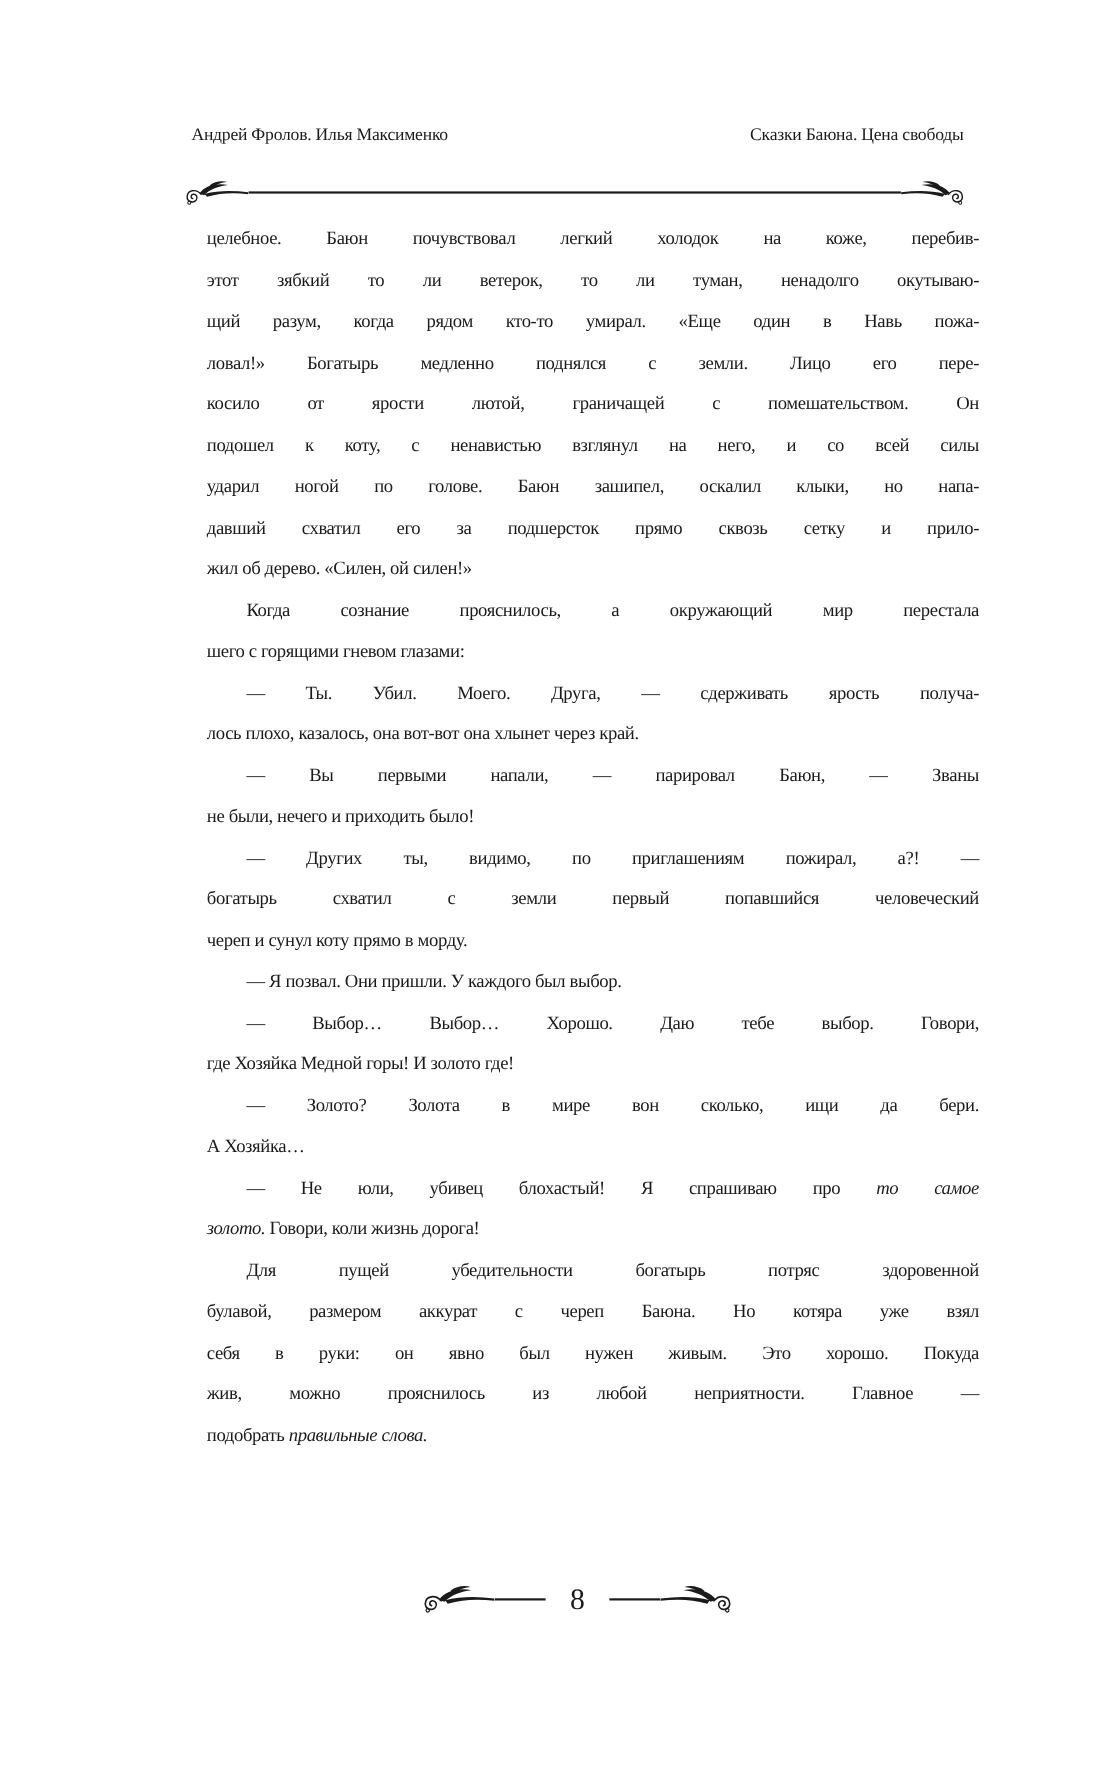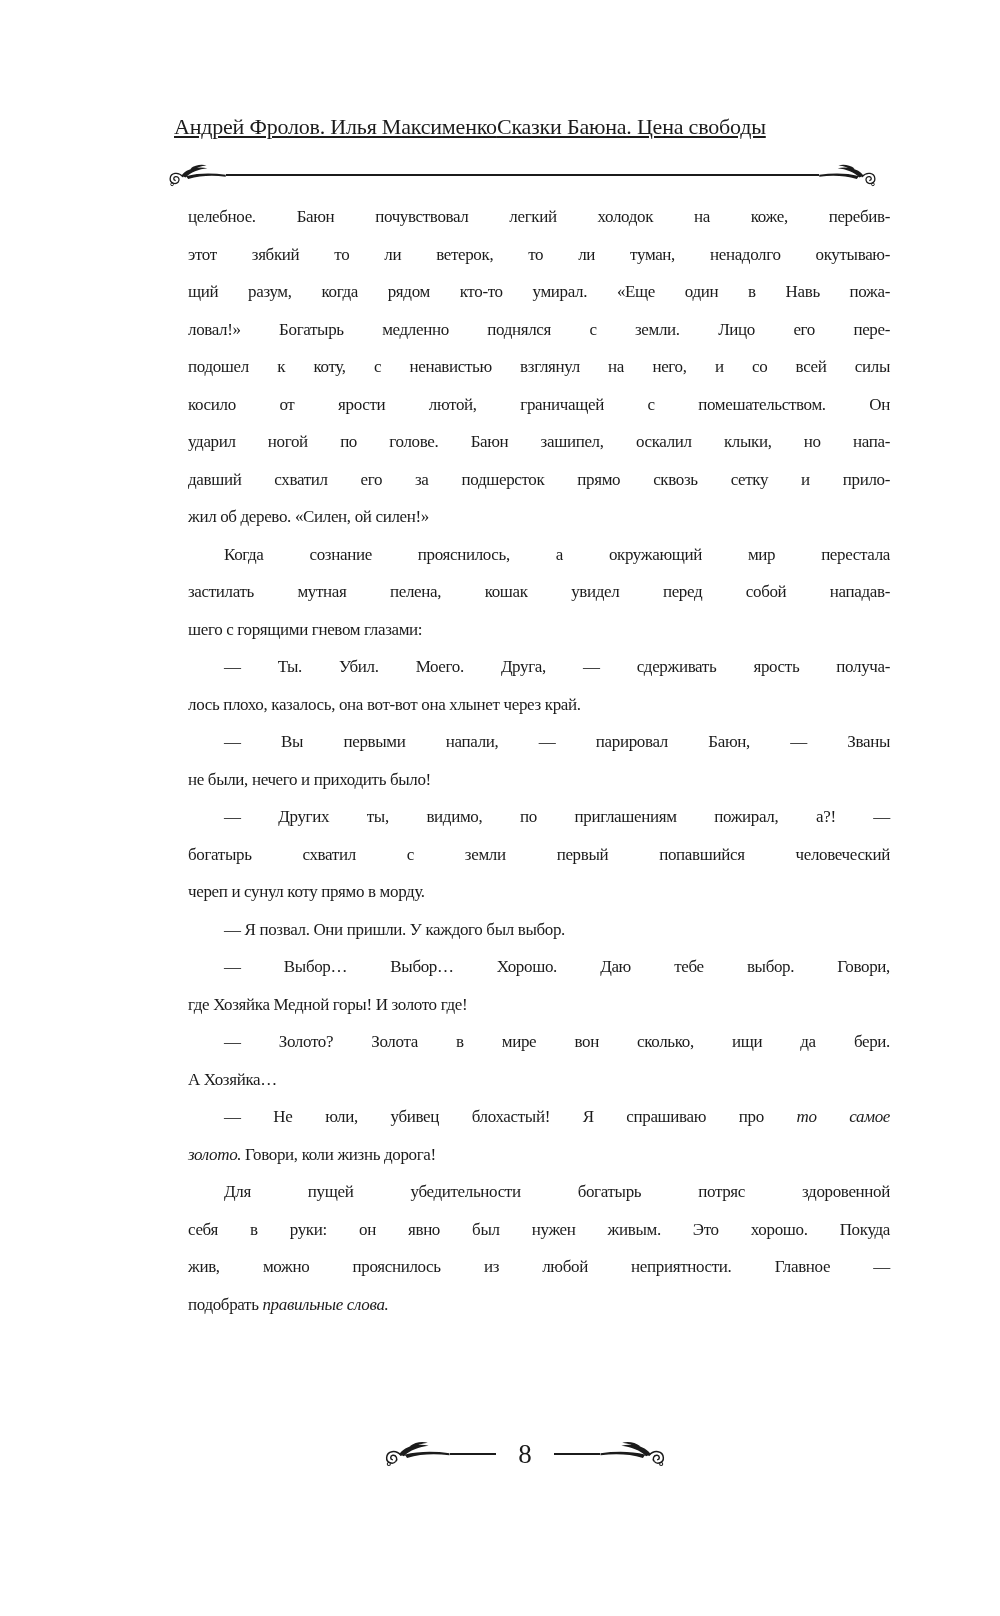--- a/index.html
+++ b/index.html
@@ -18,8 +18,8 @@
   .running-head {
     position: absolute;
     top: 114px; left: 174px; width: 702px;
-    display: flex; align-items: baseline;
-    font-size: 22px; letter-spacing: -0.2px; white-space: nowrap; text-decoration: underline;
+    display: flex; justify-content: space-between; align-items: baseline;
+    font-size: 16px; letter-spacing: -0.2px; white-space: nowrap;
   }
   
   .rule-row {

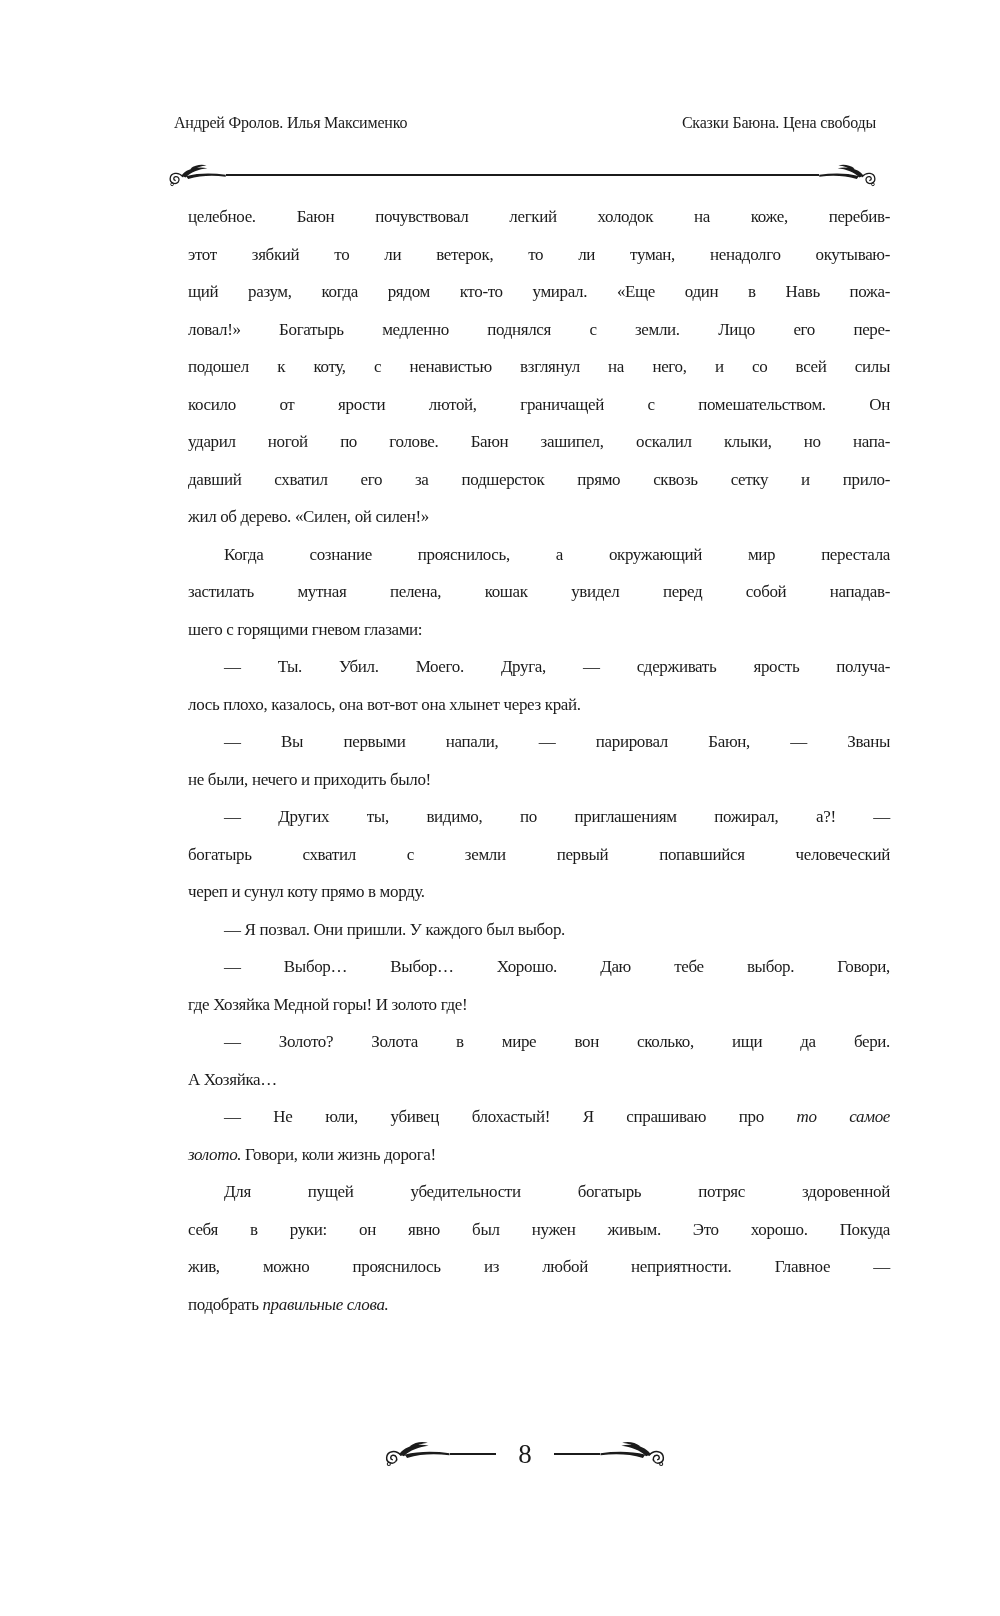--- a/index.html
+++ b/index.html
@@ -94,8 +94,8 @@
       <div class="line"><span>этот зябкий то ли ветерок, то ли туман, ненадолго окутываю-</span></div>
       <div class="line"><span>щий разум, когда рядом кто-то умирал. «Еще один в Навь пожа-</span></div>
       <div class="line"><span>ловал!» Богатырь медленно поднялся с земли. Лицо его пере-</span></div>
+      <div class="line"><span>косило от ярости лютой, граничащей с помешательством. Он</span></div>
       <div class="line"><span>подошел к коту, с ненавистью взглянул на него, и со всей силы</span></div>
-      <div class="line"><span>косило от ярости лютой, граничащей с помешательством. Он</span></div>
       <div class="line"><span>ударил ногой по голове. Баюн зашипел, оскалил клыки, но напа-</span></div>
       <div class="line"><span>давший схватил его за подшерсток прямо сквозь сетку и прило-</span></div>
       <div class="line last"><span>жил об дерево. «Силен, ой силен!»</span></div>

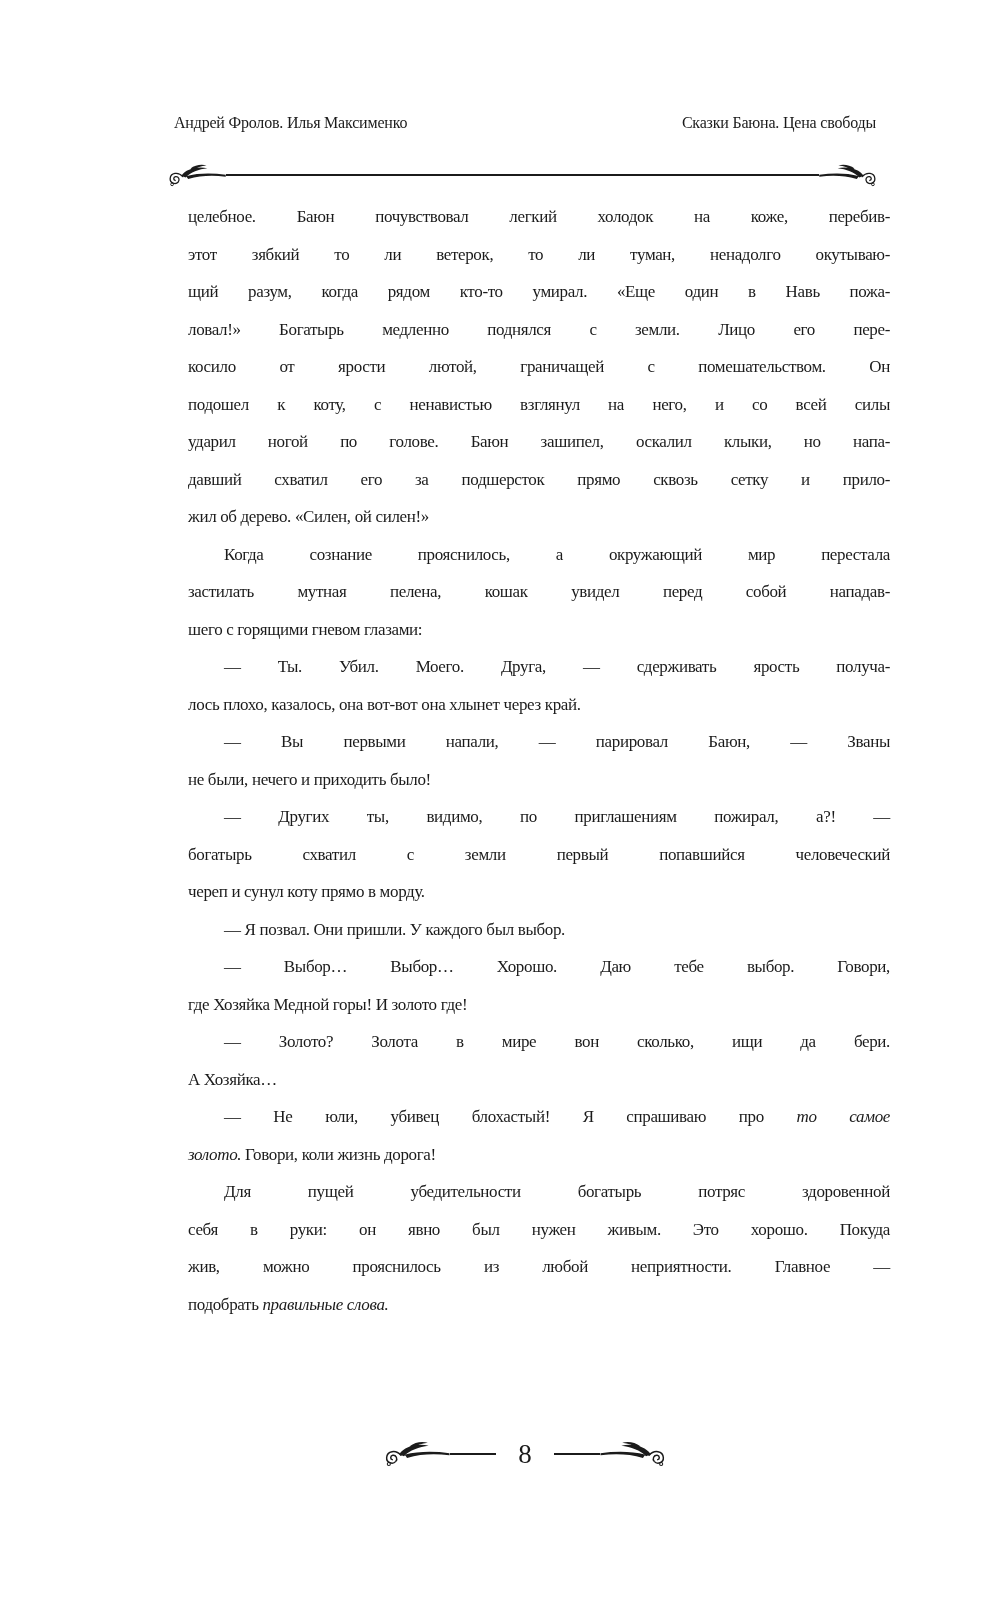--- a/index.html
+++ b/index.html
@@ -100,7 +100,6 @@
       <div class="line"><span>давший схватил его за подшерсток прямо сквозь сетку и прило-</span></div>
       <div class="line last"><span>жил об дерево. «Силен, ой силен!»</span></div>
       <div class="line indent"><span>Когда сознание прояснилось, а окружающий мир перестала</span></div>
-      <div class="line"><span>застилать мутная пелена, кошак увидел перед собой нападав-</span></div>
       <div class="line last"><span>шего с горящими гневом глазами:</span></div>
       <div class="line indent"><span>—  Ты. Убил. Моего. Друга, — сдерживать ярость получа-</span></div>
       <div class="line last"><span>лось плохо, казалось, она вот-вот она хлынет через край.</span></div>

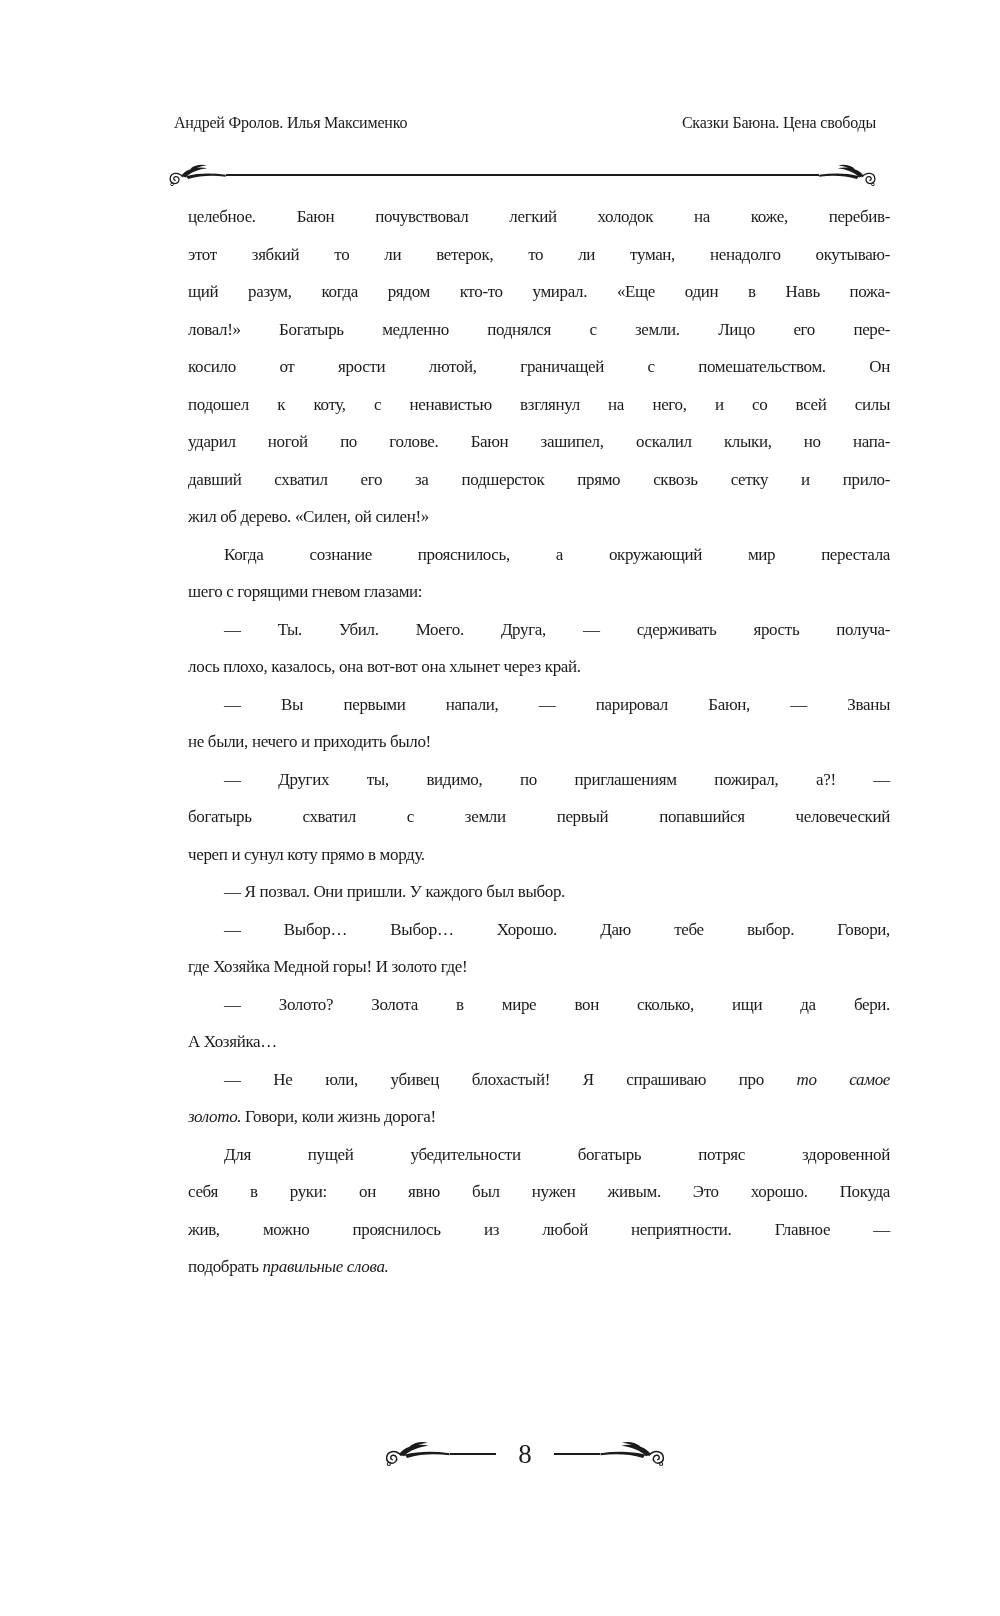--- a/index.html
+++ b/index.html
@@ -116,6 +116,7 @@
       <div class="line indent"><span>—  Не юли, убивец блохастый! Я спрашиваю про </span><span class="it">то самое</span></div>
       <div class="line last"><span class="it">золото.</span><span> Говори, коли жизнь дорога!</span></div>
       <div class="line indent"><span>Для пущей убедительности богатырь потряс здоровенной</span></div>
+      <div class="line"><span>булавой, размером аккурат с череп Баюна. Но котяра уже взял</span></div>
       <div class="line"><span>себя в руки: он явно был нужен живым. Это хорошо. Покуда</span></div>
       <div class="line"><span>жив, можно прояснилось из любой неприятности. Главное —</span></div>
       <div class="line last"><span>подобрать </span><span class="it">правильные слова.</span></div>

